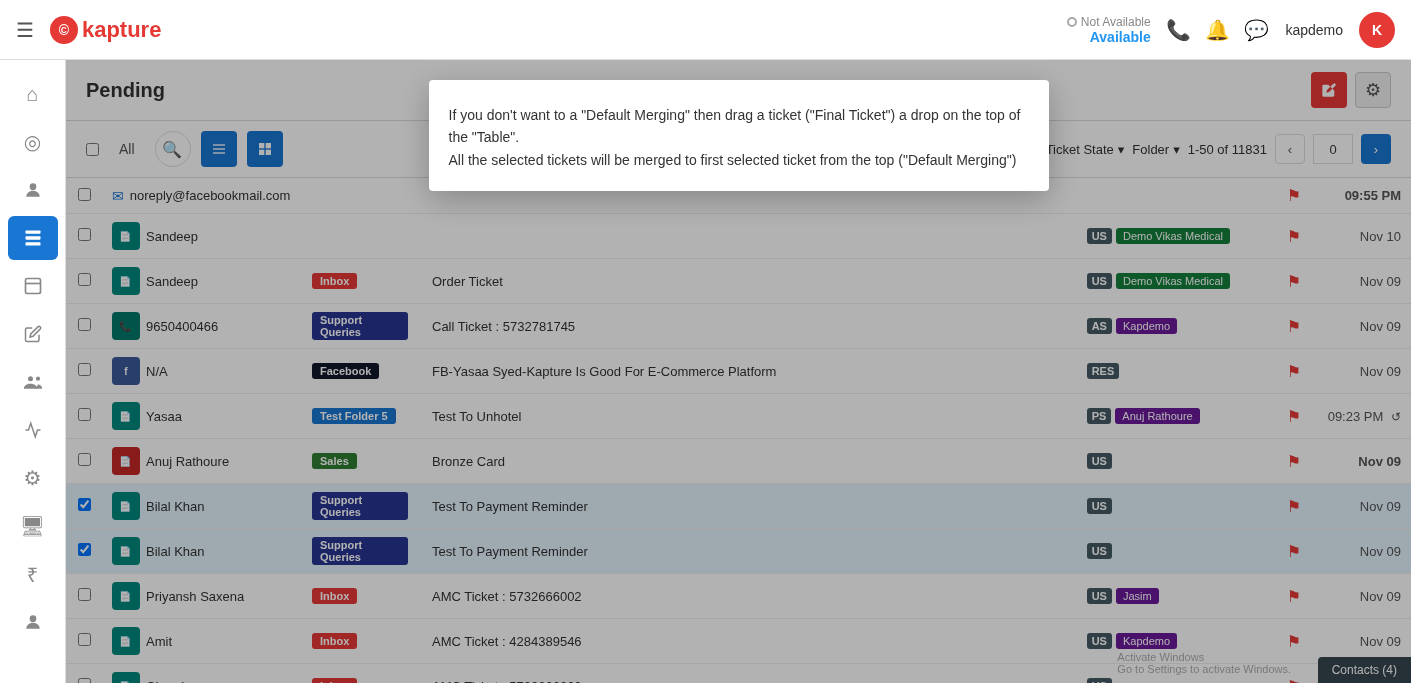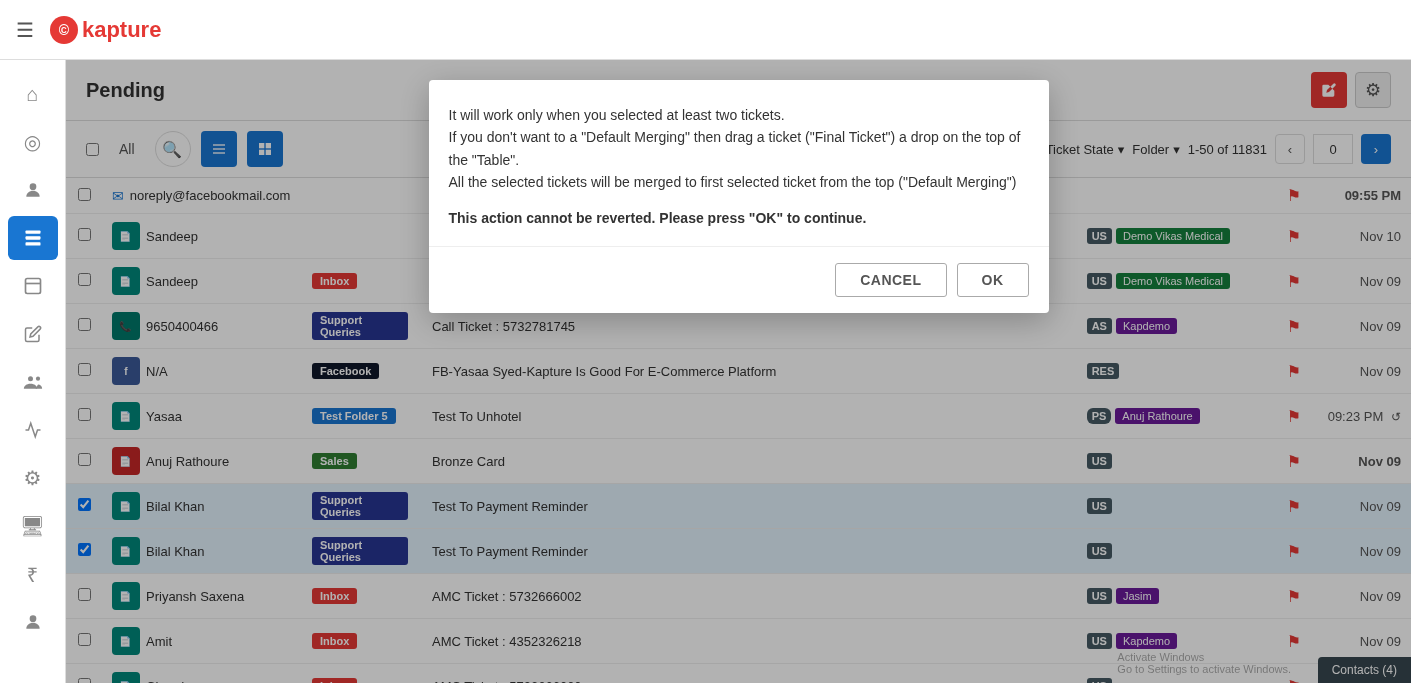--- a/index.html
+++ b/index.html
@@ -241,6 +241,22 @@
       <span class="logo-text">kapture</span>
     </div>
   </div>
+  <div class="header-right">
+    <div class="status-area">
+      <div class="not-available">
+        <span class="not-available-dot"></span>
+        <span>Not Available</span>
+      </div>
+      <div class="available">Available</div>
+    </div>
+    <div class="header-icons">
+      <span>📞</span>
+      <span>🔔</span>
+      <span>💬</span>
+    </div>
+    <span class="user-name">kapdemo</span>
+    <div class="user-avatar">K</div>
+  </div>
 </div>
 
 <div class="layout">

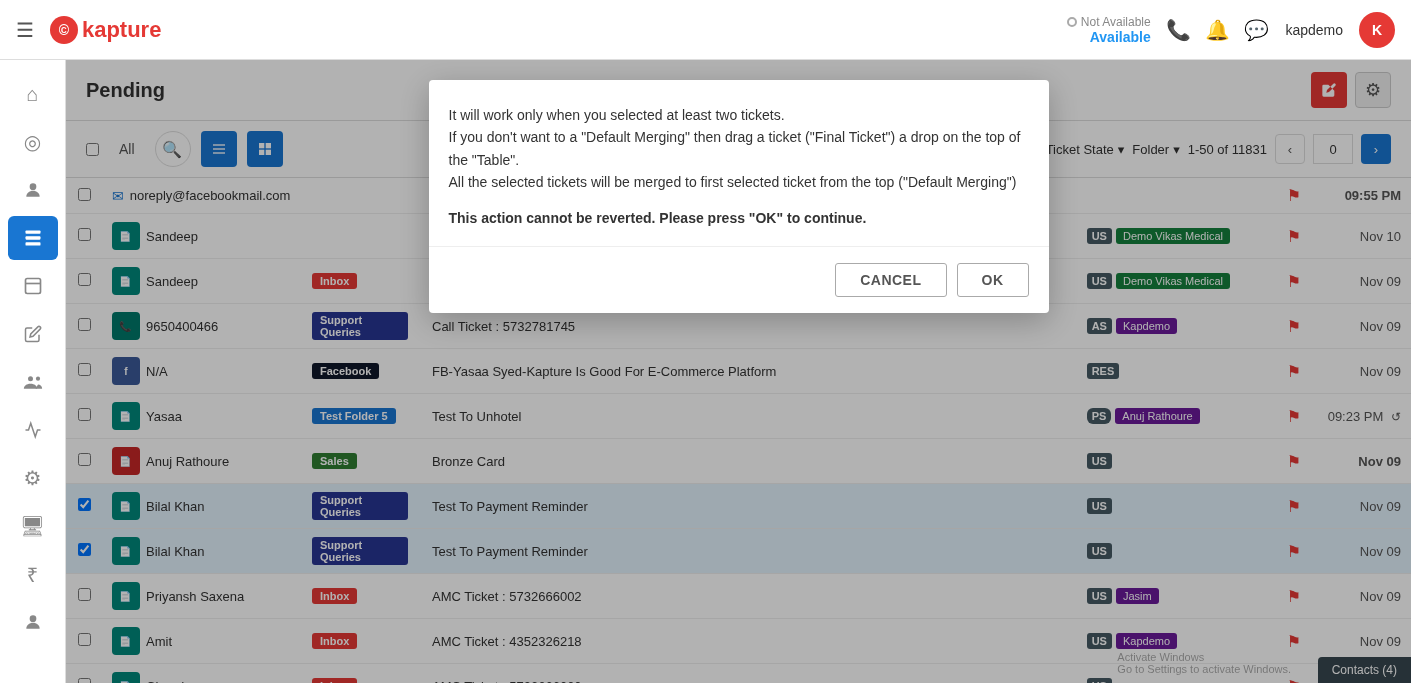--- a/index.html
+++ b/index.html
@@ -672,7 +672,6 @@
     <div class="overlay">
       <div class="modal">
         <div class="modal-body">
-          <p class="modal-text">It will work only when you selected at least two tickets.</p>
           <p class="modal-text">If you don't want to a "Default Merging" then drag a ticket ("Final Ticket") a drop on the top of the "Table".</p>
           <p class="modal-text">All the selected tickets will be merged to first selected ticket from the top ("Default Merging")</p>
           <p class="modal-text-bold">This action cannot be reverted. Please press "OK" to continue.</p>

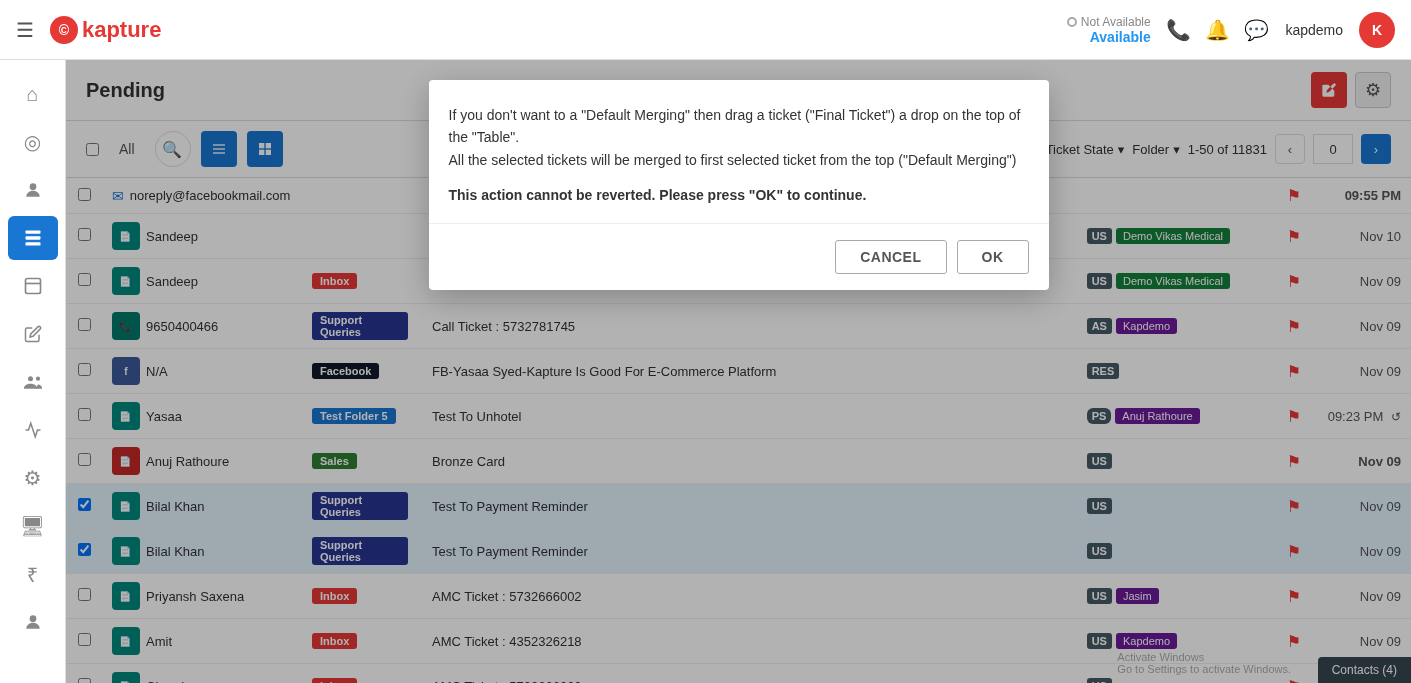--- a/index.html
+++ b/index.html
@@ -674,7 +674,6 @@
         <div class="modal-body">
           <p class="modal-text">If you don't want to a "Default Merging" then drag a ticket ("Final Ticket") a drop on the top of the "Table".</p>
           <p class="modal-text">All the selected tickets will be merged to first selected ticket from the top ("Default Merging")</p>
-          <p class="modal-text-bold">This action cannot be reverted. Please press "OK" to continue.</p>
         </div>
         <div class="modal-footer">
           <button class="btn-cancel">CANCEL</button>

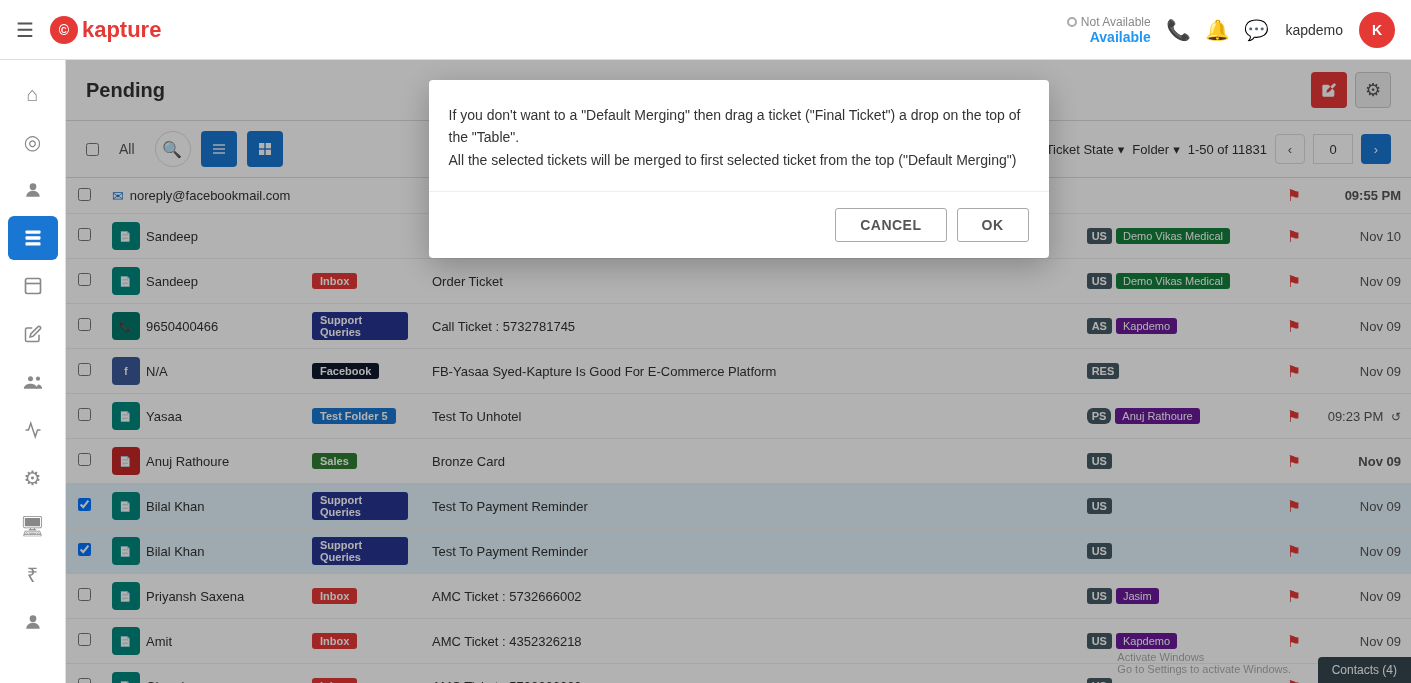--- a/index.html
+++ b/index.html
@@ -675,10 +675,6 @@
           <p class="modal-text">If you don't want to a "Default Merging" then drag a ticket ("Final Ticket") a drop on the top of the "Table".</p>
           <p class="modal-text">All the selected tickets will be merged to first selected ticket from the top ("Default Merging")</p>
         </div>
-        <div class="modal-footer">
-          <button class="btn-cancel">CANCEL</button>
-          <button class="btn-ok">OK</button>
-        </div>
       </div>
     </div>
 

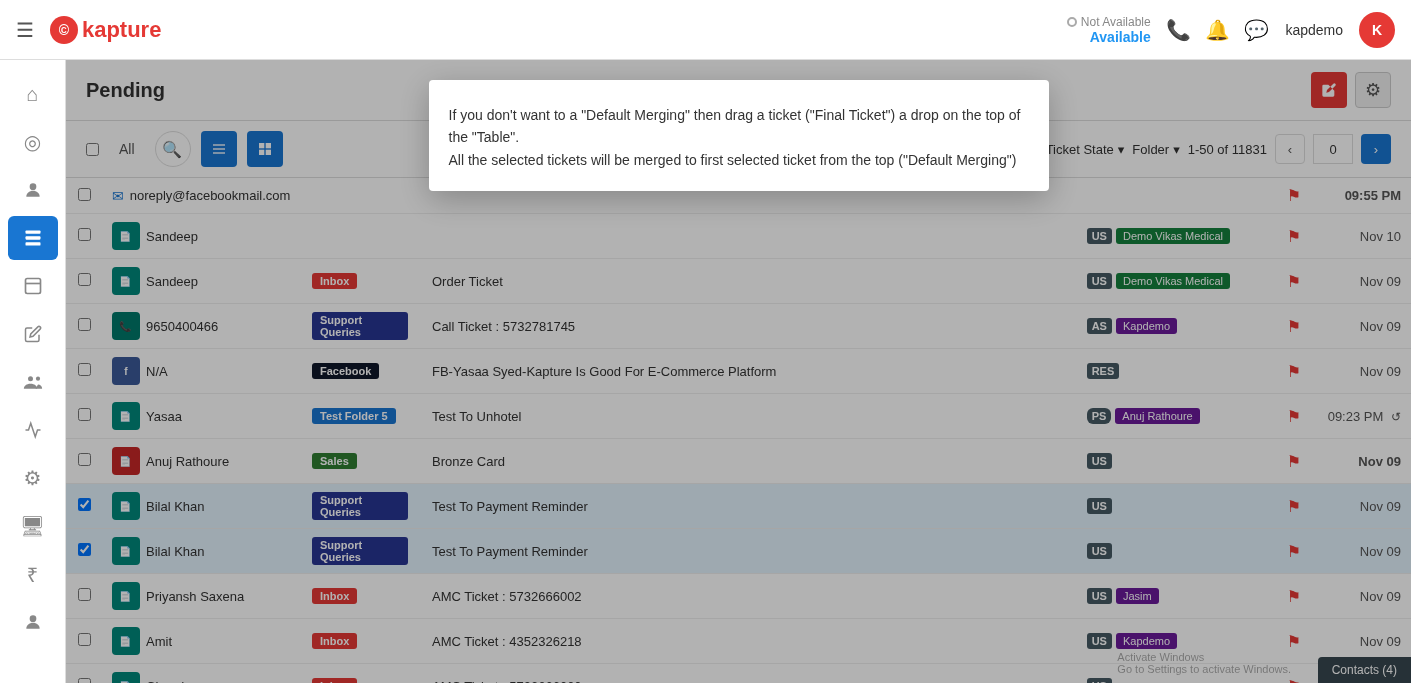--- a/index.html
+++ b/index.html
@@ -130,7 +130,7 @@
     .assign-us { background: #455A64; }
     .assign-as { background: #455A64; text-align: center; }
     .assign-res { background: #455A64; }
-    .assign-ps { background: #455A64; border-radius: 6px; }
+    .assign-ps { background: #455A64; }
     .assign-label { display: inline-block; padding: 2px 7px; border-radius: 3px; font-size: 11px; color: #fff; }
     .label-demo { background: #15803d; }
     .label-kapdemo { background: #6A1B9A; }

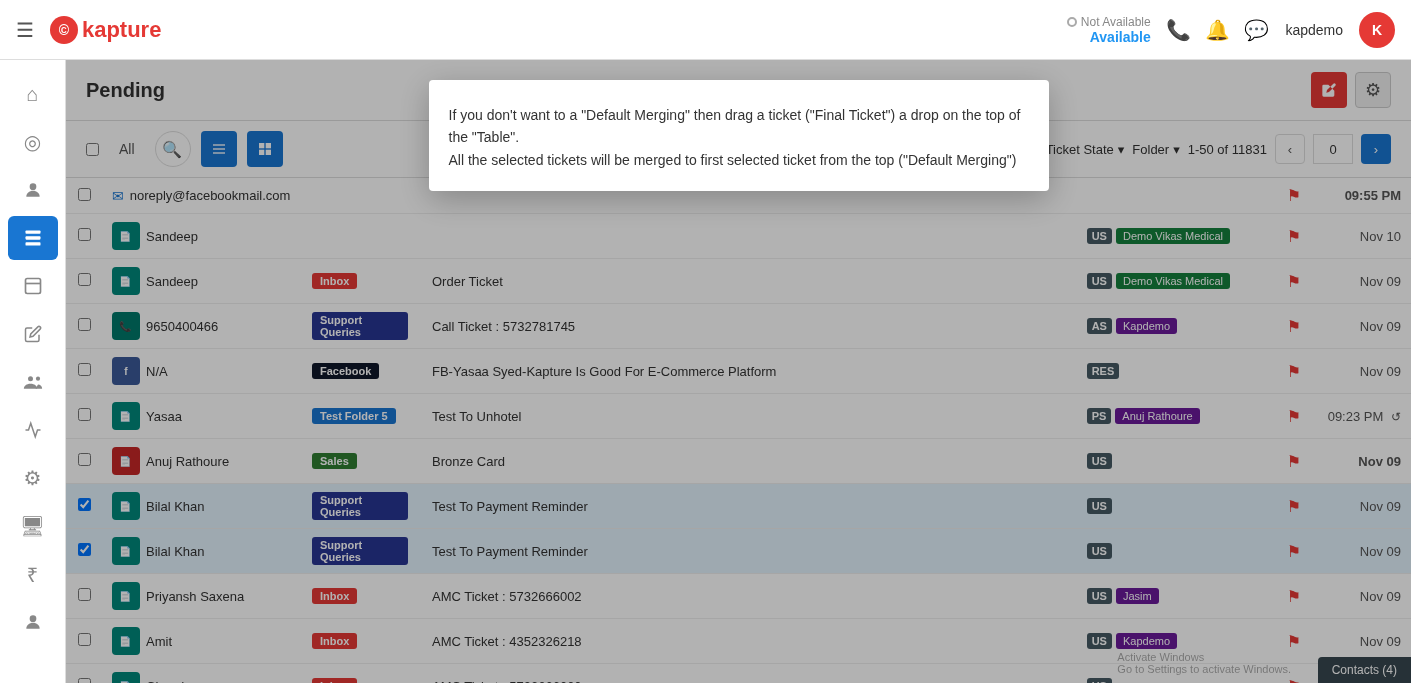--- a/index.html
+++ b/index.html
@@ -629,7 +629,7 @@
       <span class="badge badge-inbox">Inbox</span>
     </td>
     <td class="subject-col">
-      <span>AMC Ticket : 4352326218</span>
+      <span>AMC Ticket : 4284389546</span>
     </td>
     <td class="assign-col"><span class="assign-badge assign-us">US</span><span class="assign-label label-kapdemo">Kapdemo</span></td>
     <td class="flag-col">

